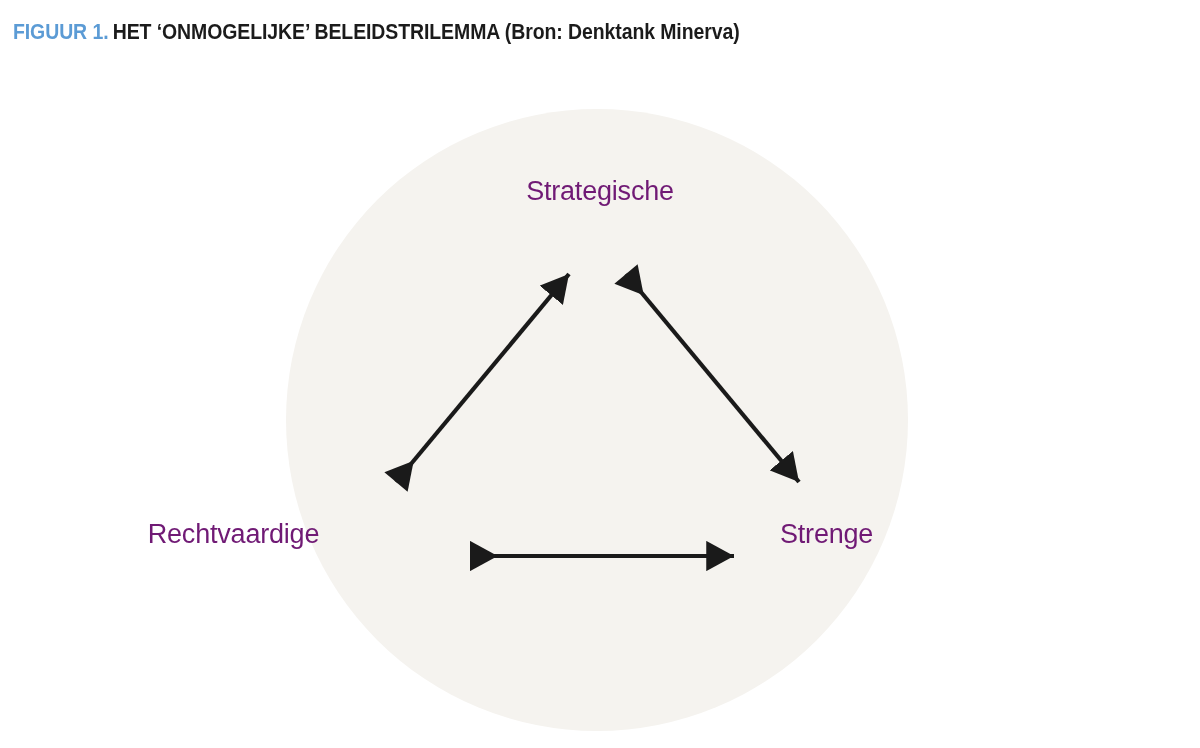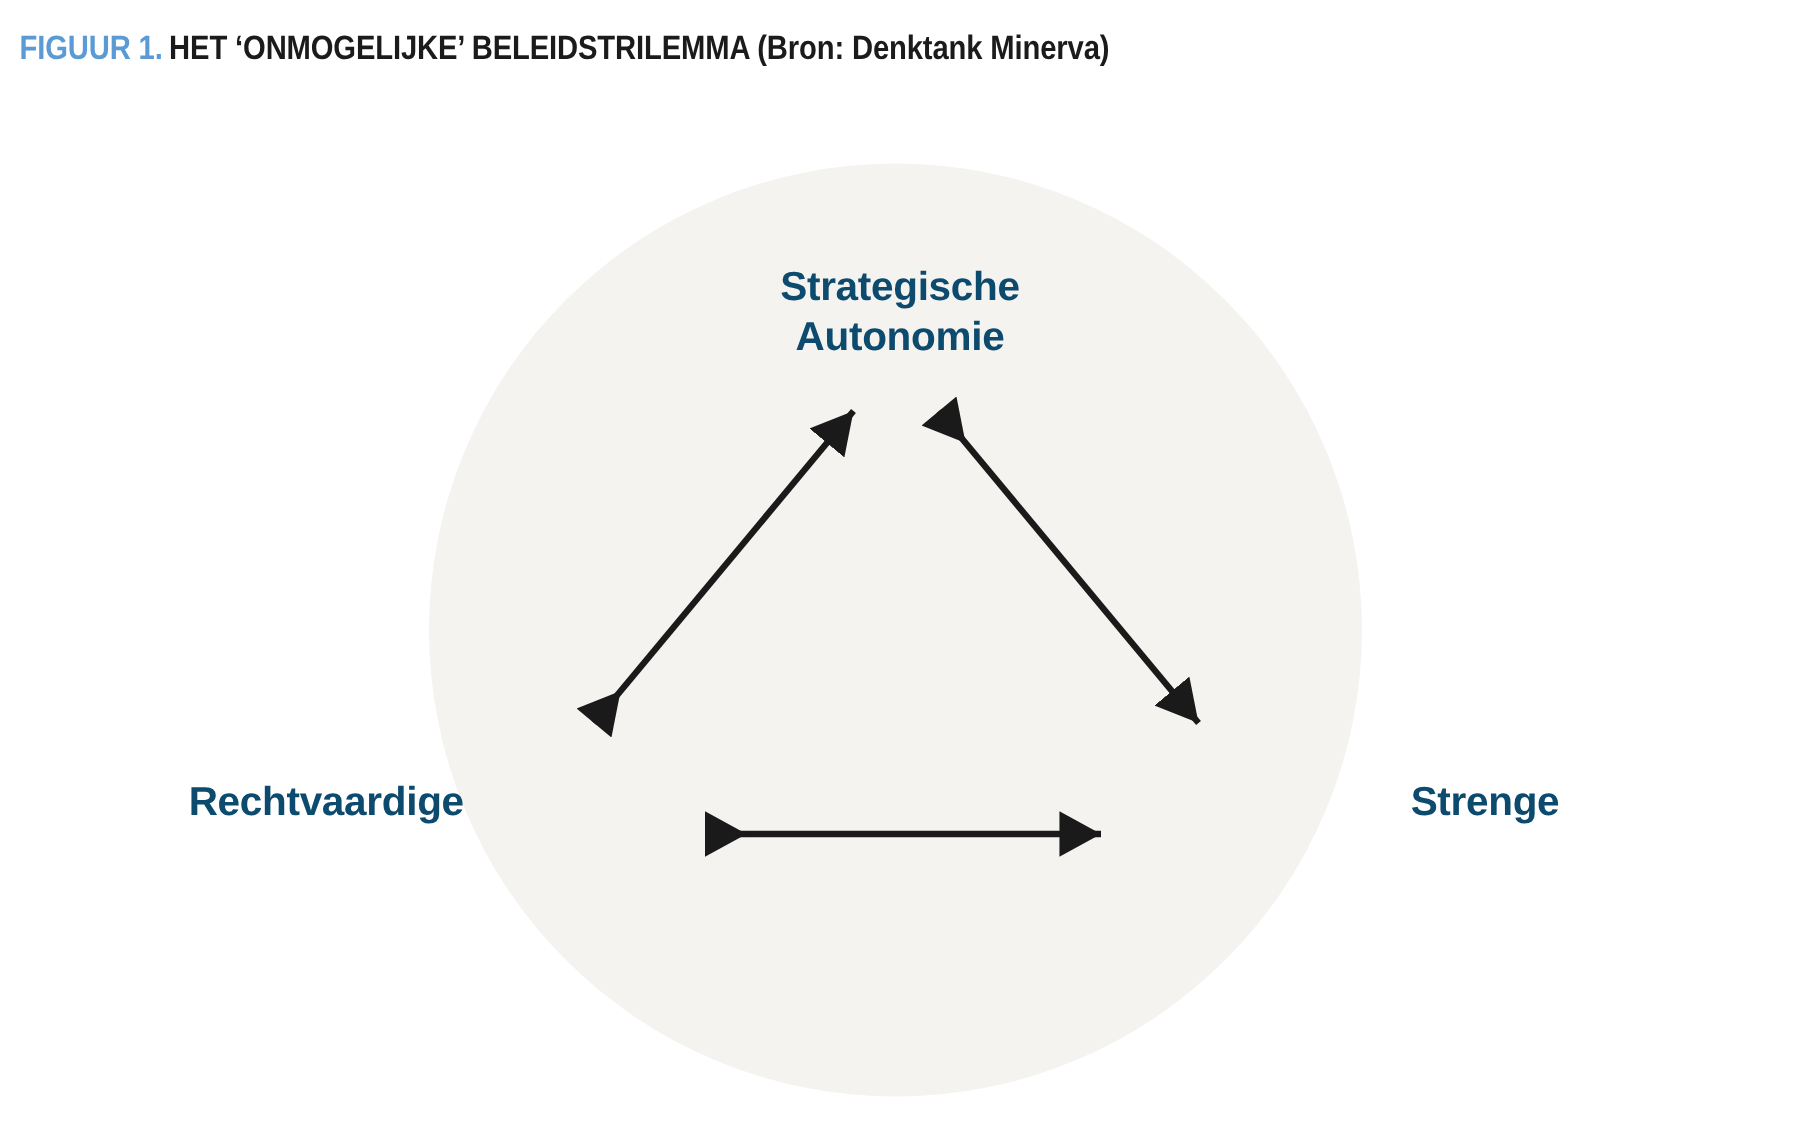--- a/index.html
+++ b/index.html
@@ -63,9 +63,9 @@
   
   .node-label {
     position: absolute;
-    color: #0c4a6e;
+    color: #701a75;
     font-family: "Liberation Sans", "DejaVu Sans", sans-serif;
-    font-weight: 700;
+    font-weight: 400;
     font-size: 27px;
     line-height: 1.21;
     white-space: nowrap;

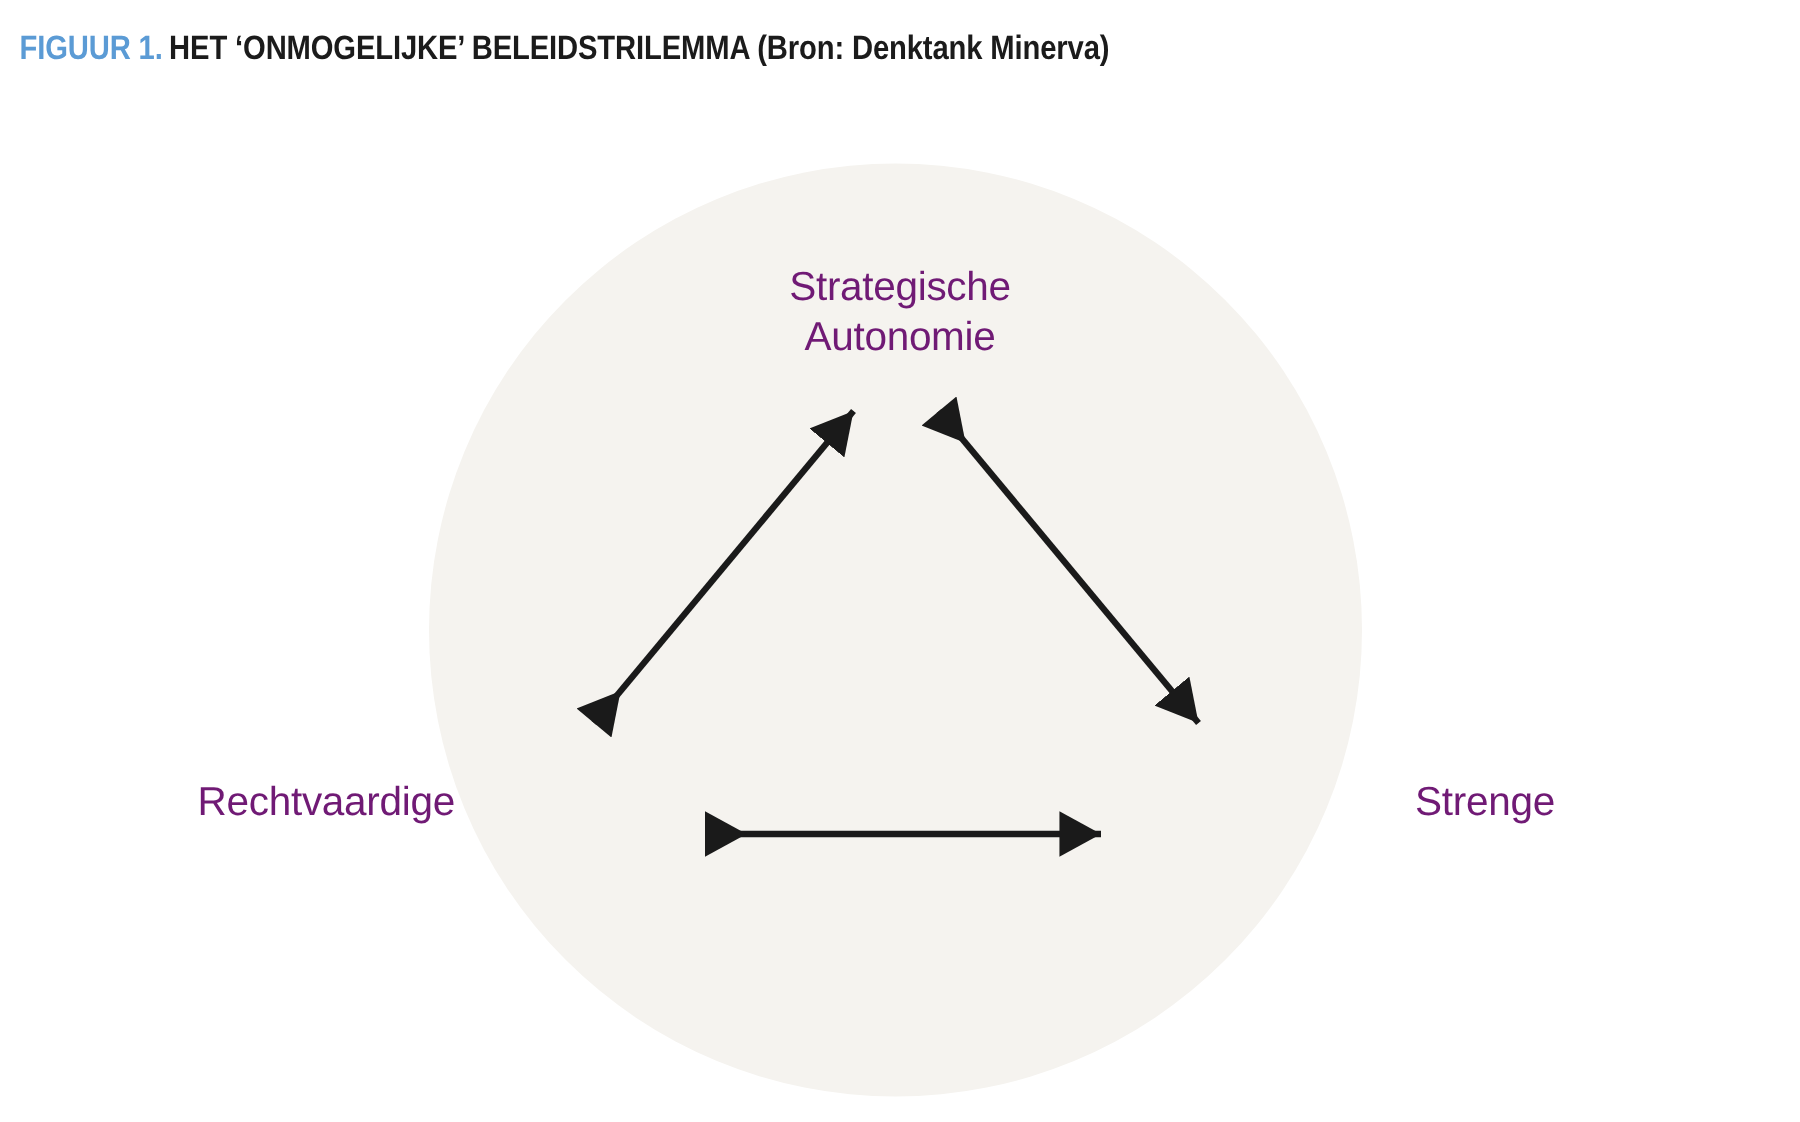--- a/index.html
+++ b/index.html
@@ -123,7 +123,6 @@
 
   <div class="node-label" id="node-strategische-autonomie">
     <span class="line">Strategische</span>
-    <span class="line">Autonomie</span>
   </div>
 
   <div class="node-label" id="node-rechtvaardige-klimaattransitie">

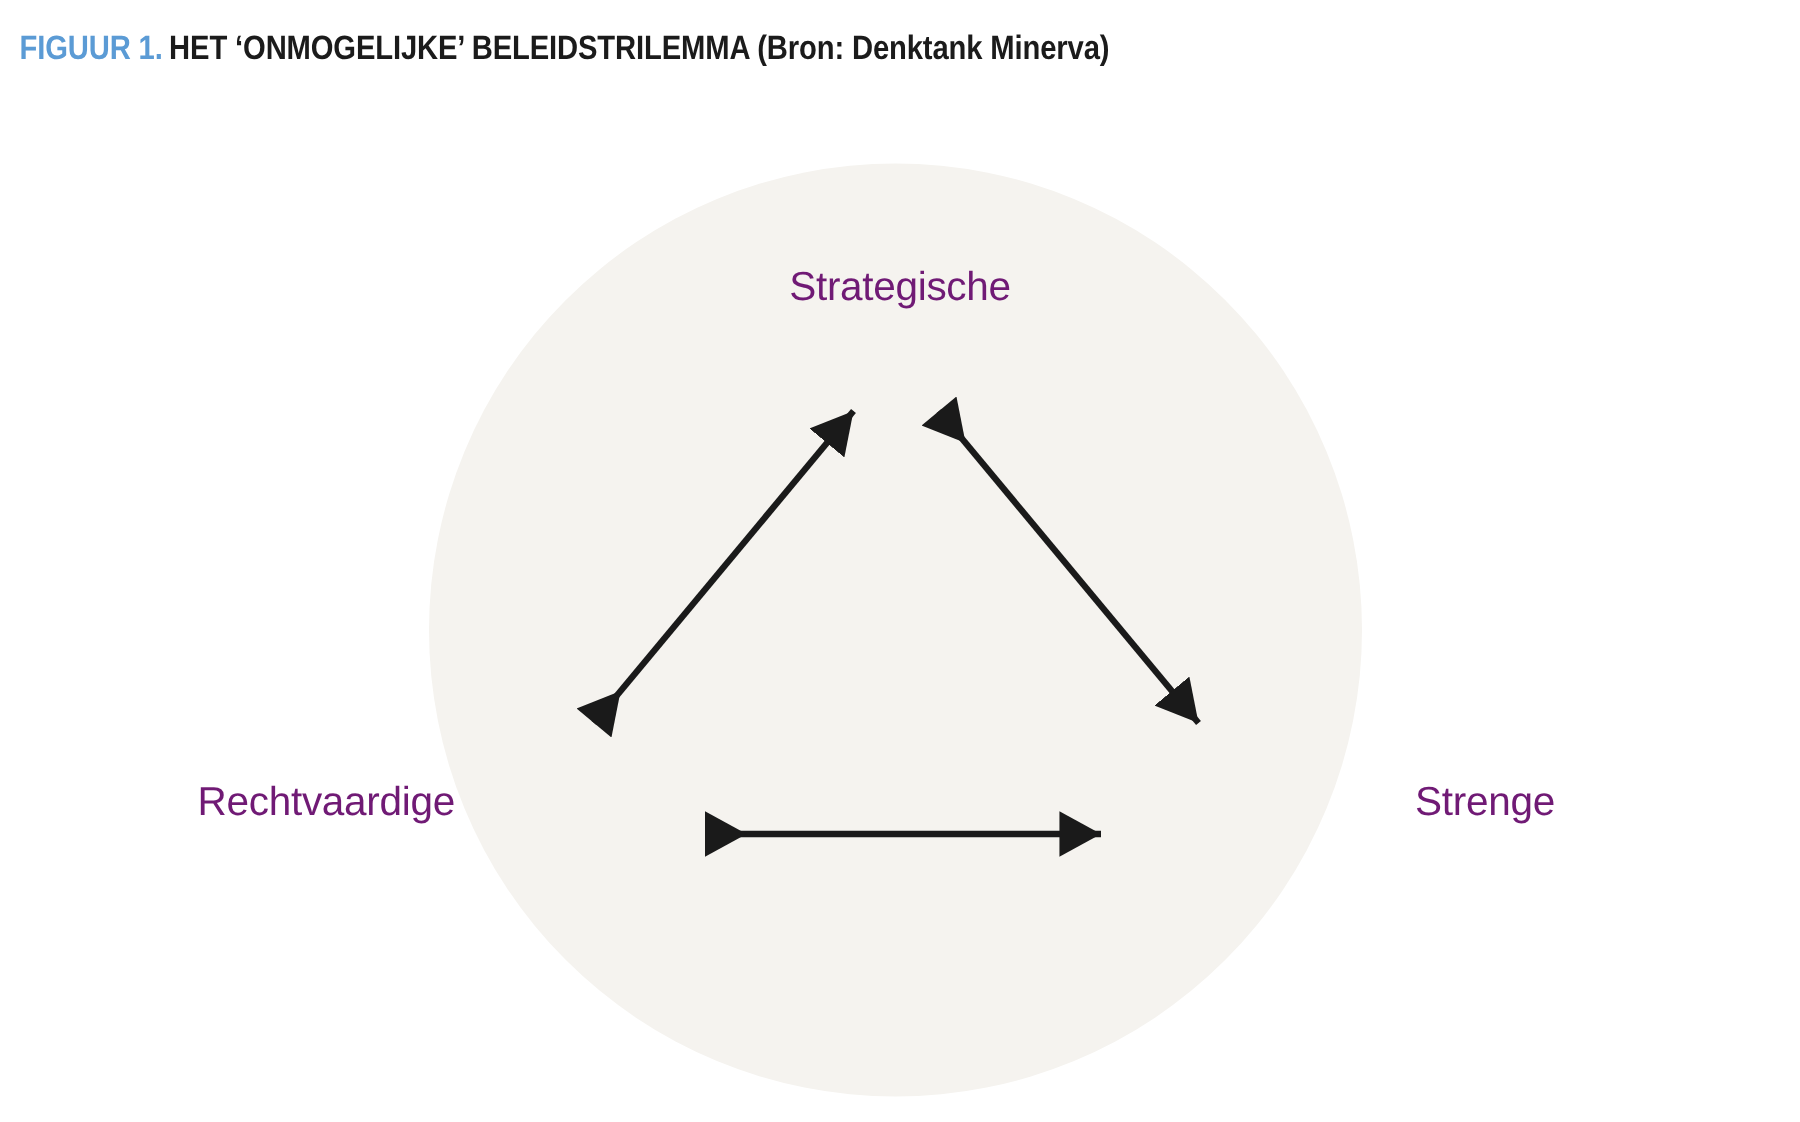--- a/index.html
+++ b/index.html
@@ -80,7 +80,7 @@
     text-align: center;
   }
   #node-rechtvaardige-klimaattransitie {
-    left: 0px;
+    left: 16px;
     top: 466px;
     width: 435px;
     text-align: center;

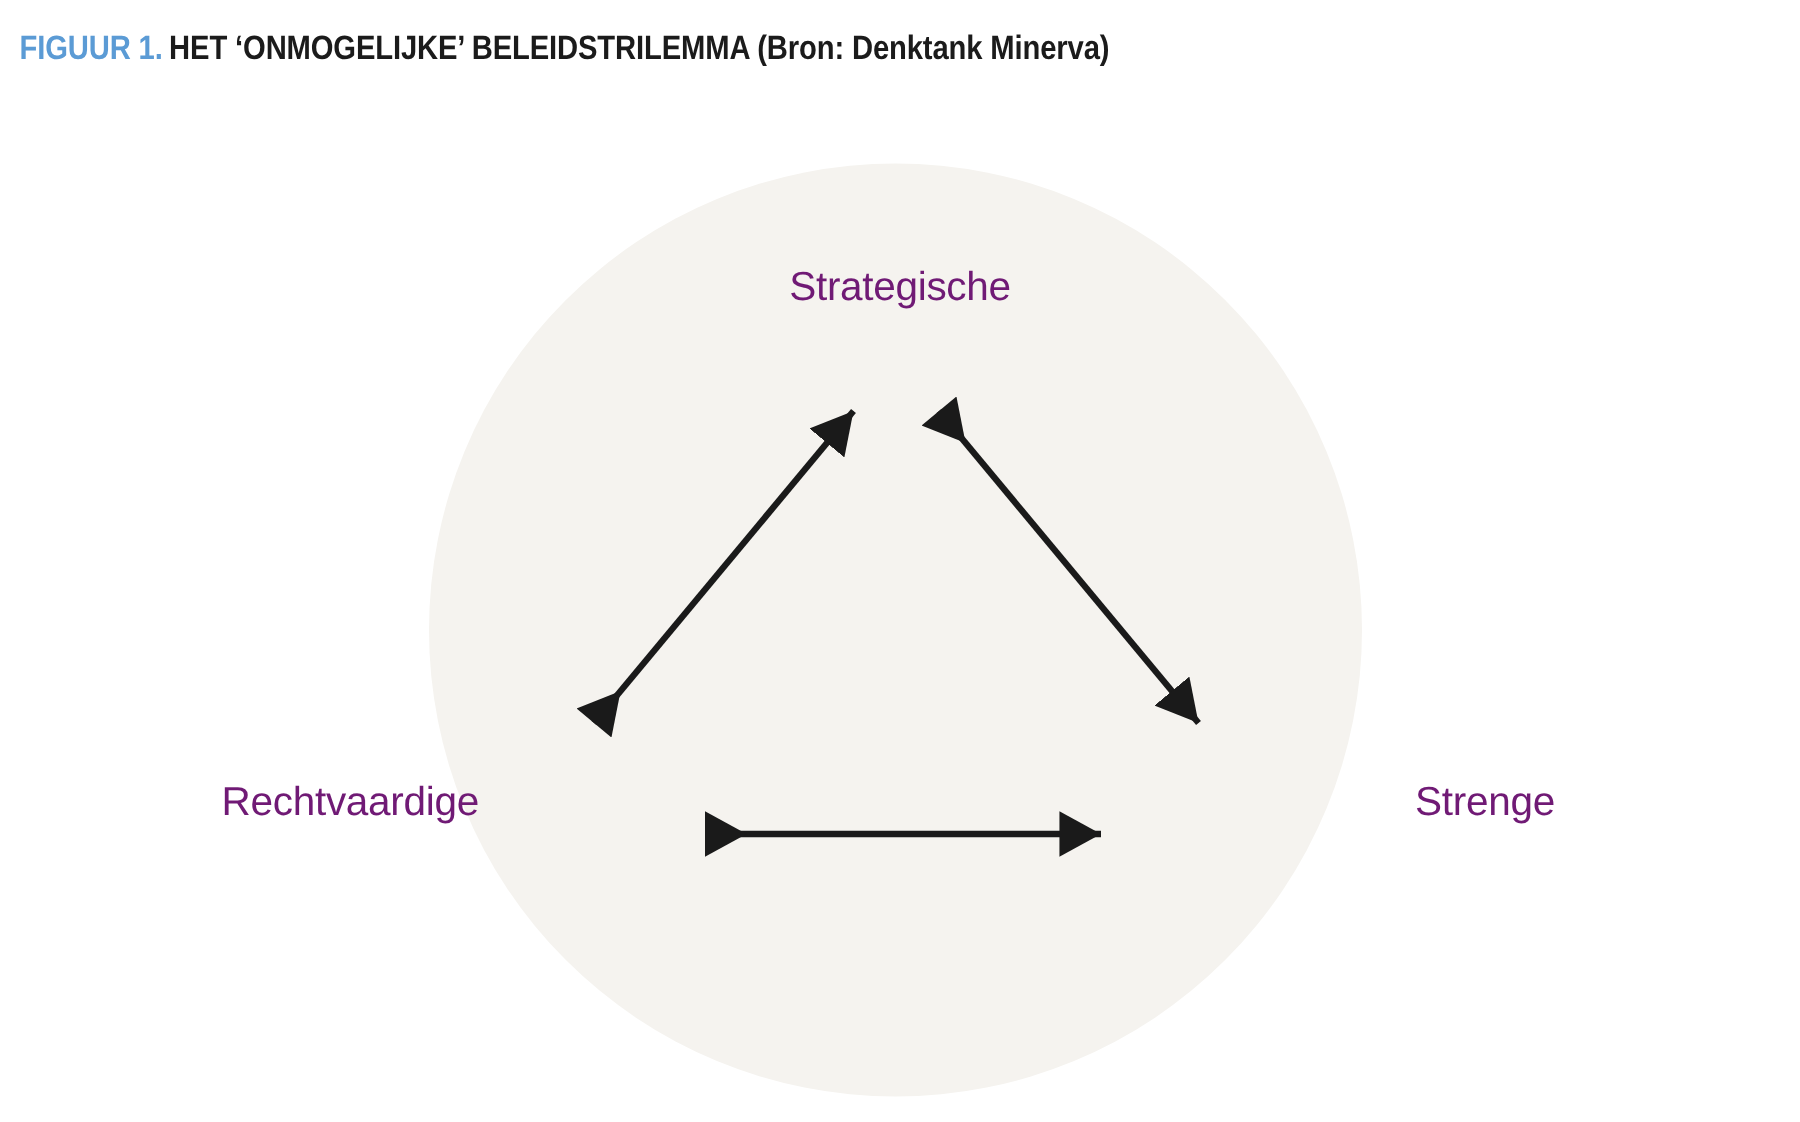--- a/index.html
+++ b/index.html
@@ -89,7 +89,7 @@
     left: 780px;
     top: 466px;
     width: 420px;
-    text-align: center;
+    text-align: left;
   }
 </style>
 </head>

